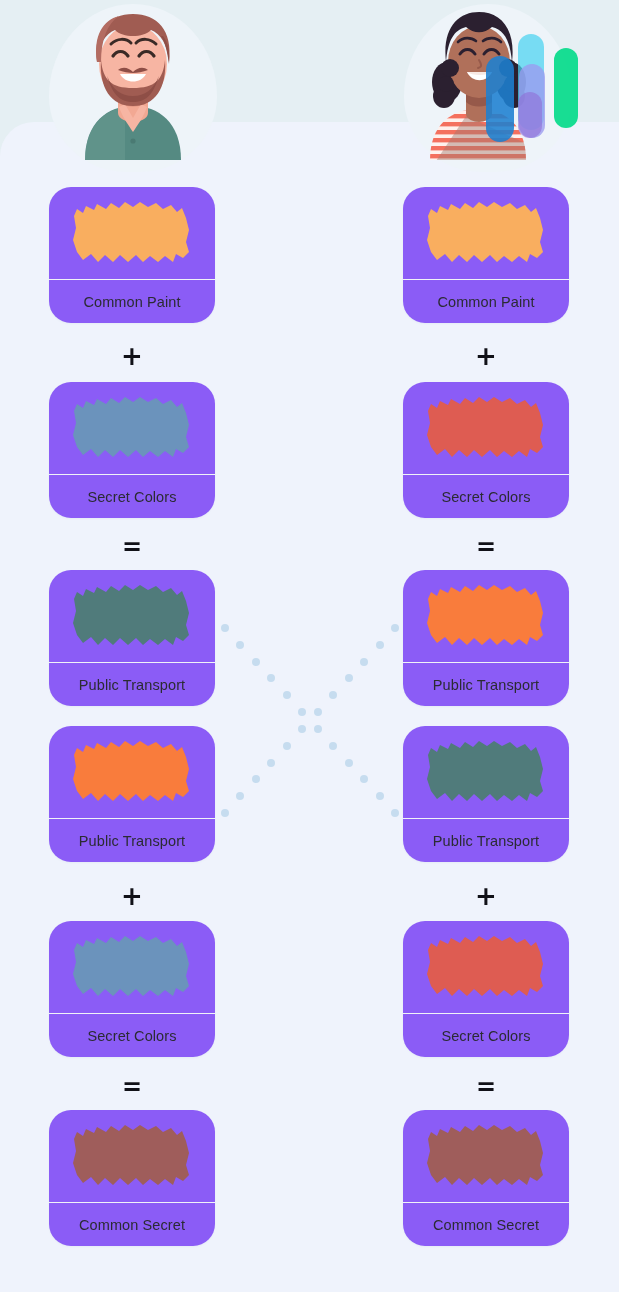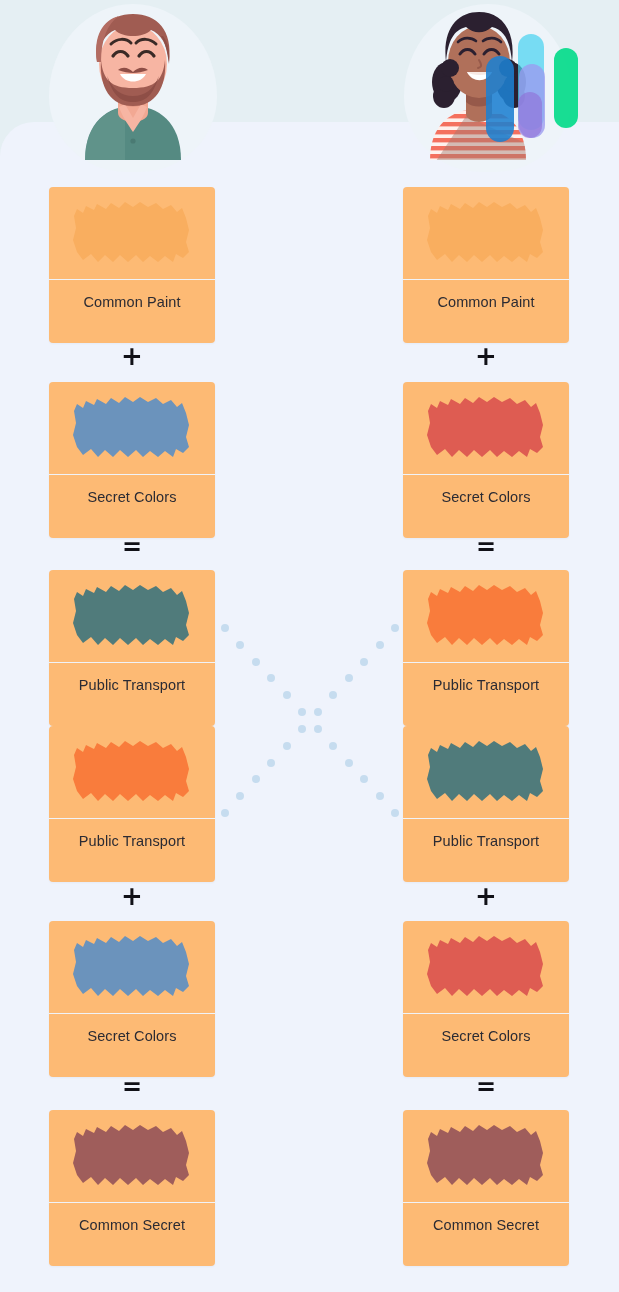--- a/index.html
+++ b/index.html
@@ -39,8 +39,8 @@
   .col-r{left:362px;}
 
   .card{
-    position:absolute;background:#fdba74;border-radius:4px;
-    width:166px;height:156px;overflow:hidden;
+    position:absolute;background:#8b5cf6;border-radius:22px;
+    width:166px;height:136px;overflow:hidden;
     box-shadow:0 1px 2px rgba(60,90,140,.05);
   }
   .swatch-wrap{

